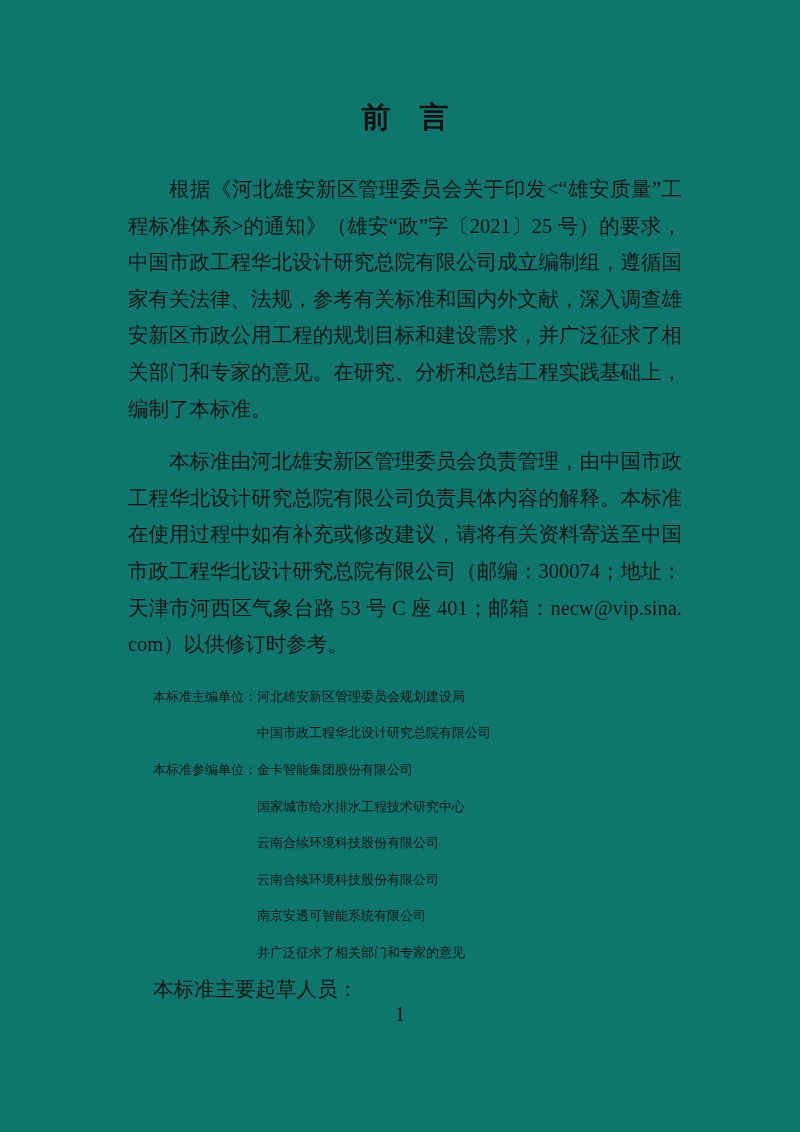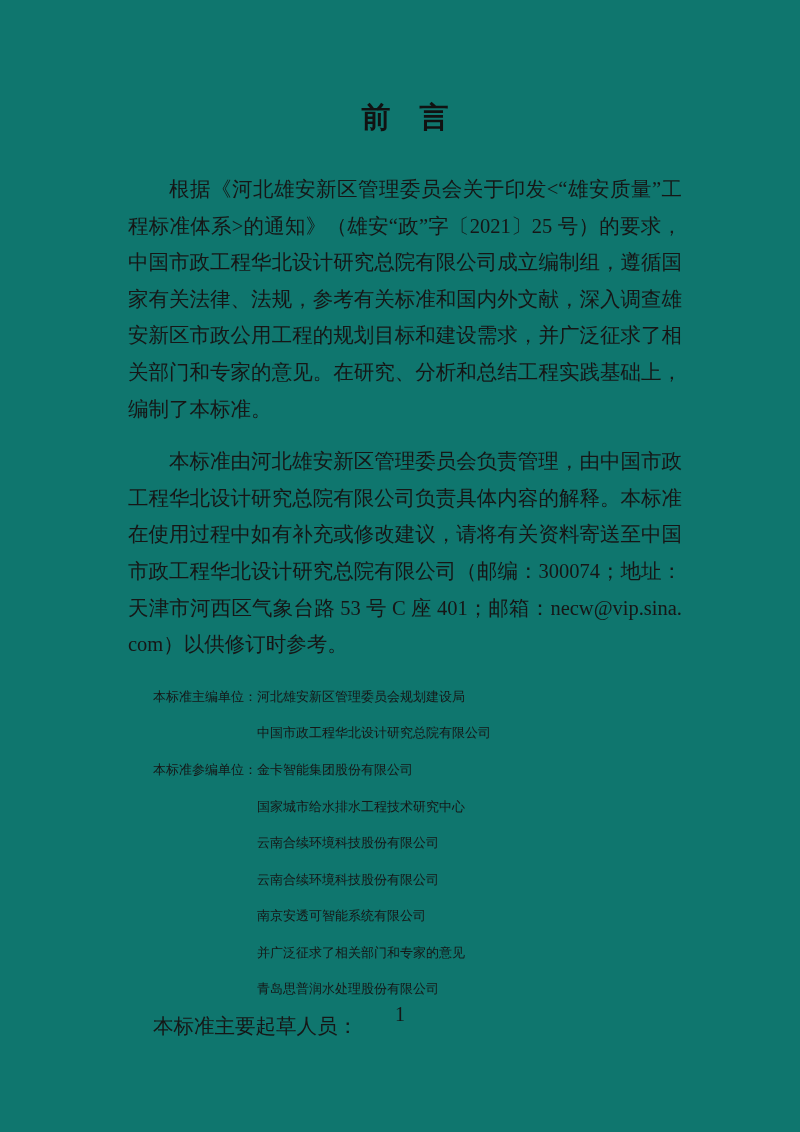--- a/index.html
+++ b/index.html
@@ -102,7 +102,6 @@
         <div class="unit-name">云南合续环境科技股份有限公司</div>
         <div class="unit-name">南京安透可智能系统有限公司</div>
         <div class="unit-name">并广泛征求了相关部门和专家的意见</div>
-        <div class="unit-name">青岛思普润水处理股份有限公司</div>
       </div>
     </div>
 

